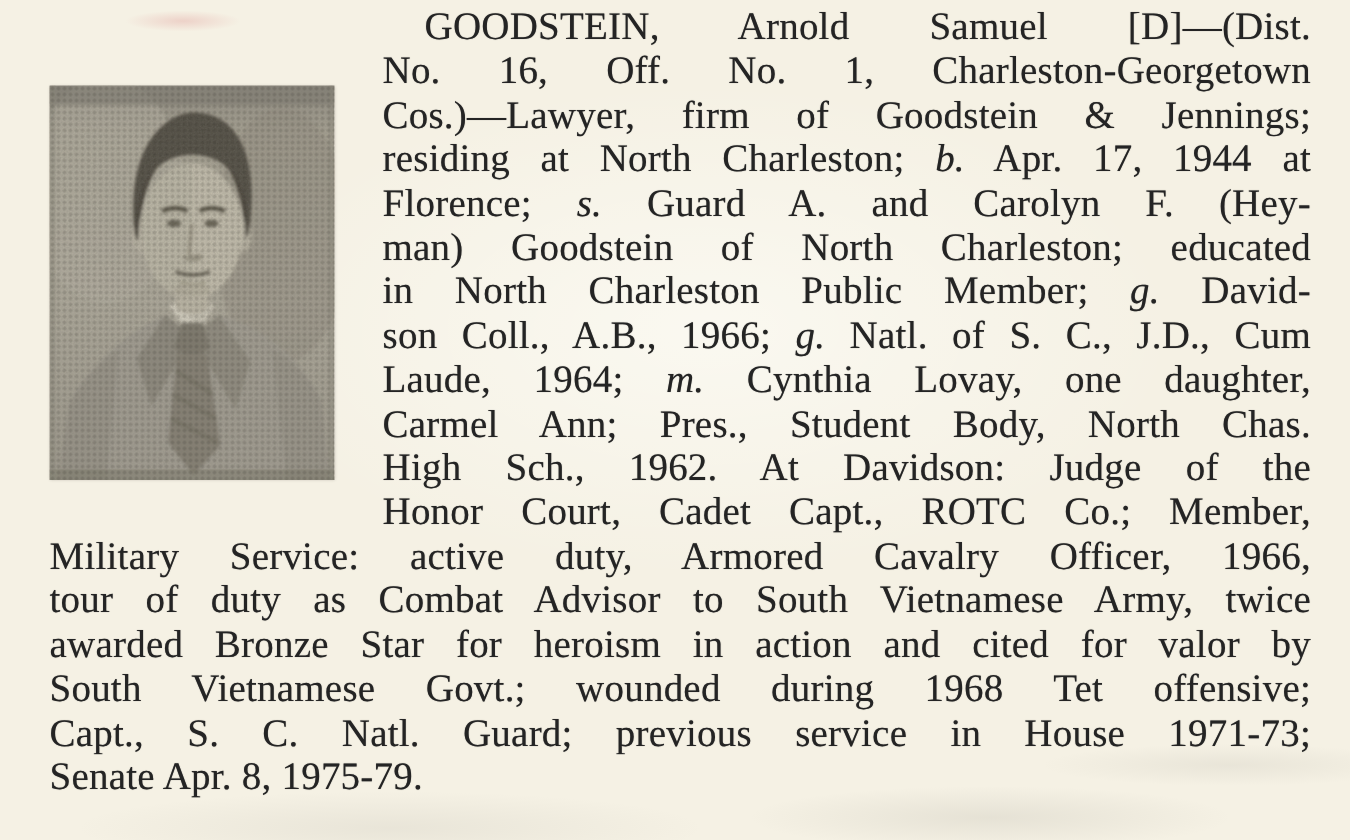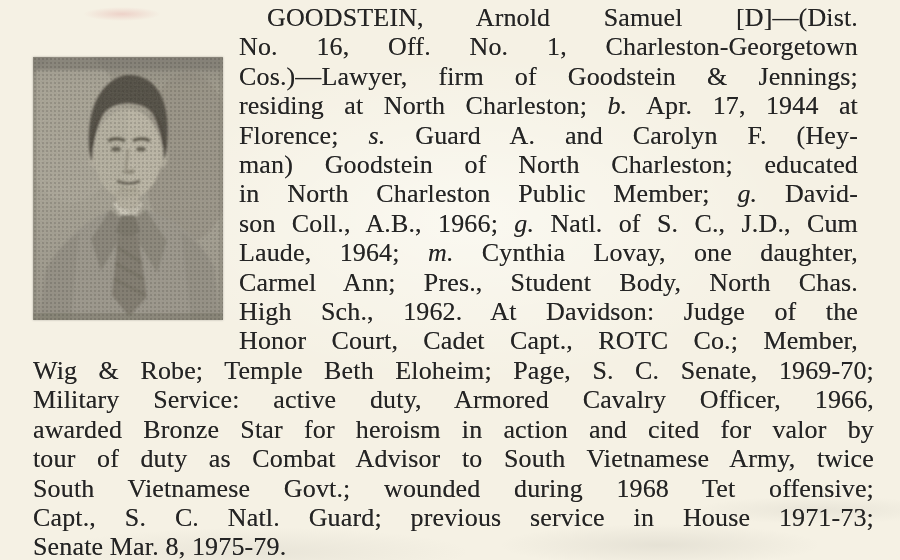--- a/index.html
+++ b/index.html
@@ -45,7 +45,7 @@
 
   .col-text {
     position: absolute;
-    left: 239px;
+    left: 255px;
     top: 3px;
     width: 619px;
   }

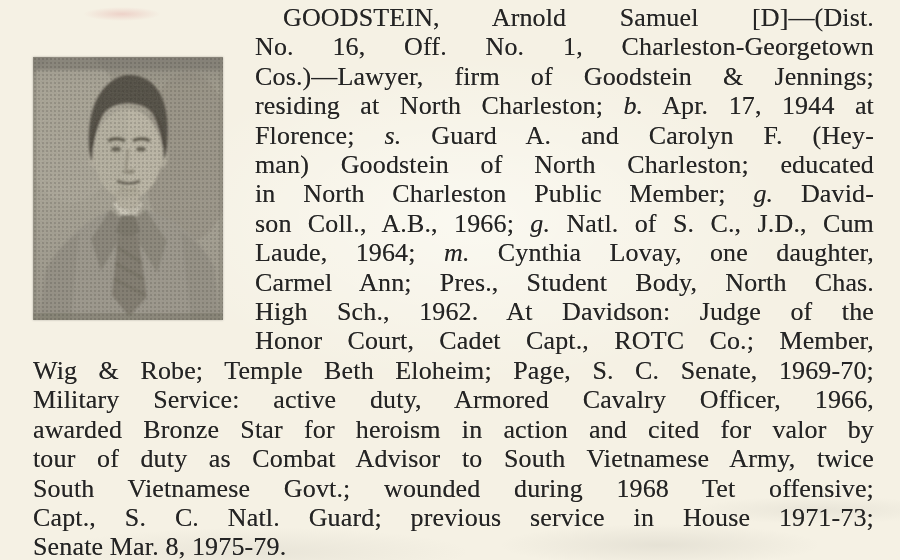--- a/index.html
+++ b/index.html
@@ -171,7 +171,6 @@
     </div>
 
   <div class="full-text" id="full-text">
-      <div class="line"><span>Wig &amp; Robe; Temple Beth Eloheim; Page, S. C. Senate, 1969-70;</span></div>
       <div class="line"><span>Military Service: active duty, Armored Cavalry Officer, 1966,</span></div>
       <div class="line"><span>awarded Bronze Star for heroism in action and cited for valor by</span></div>
       <div class="line"><span>tour of duty as Combat Advisor to South Vietnamese Army, twice</span></div>

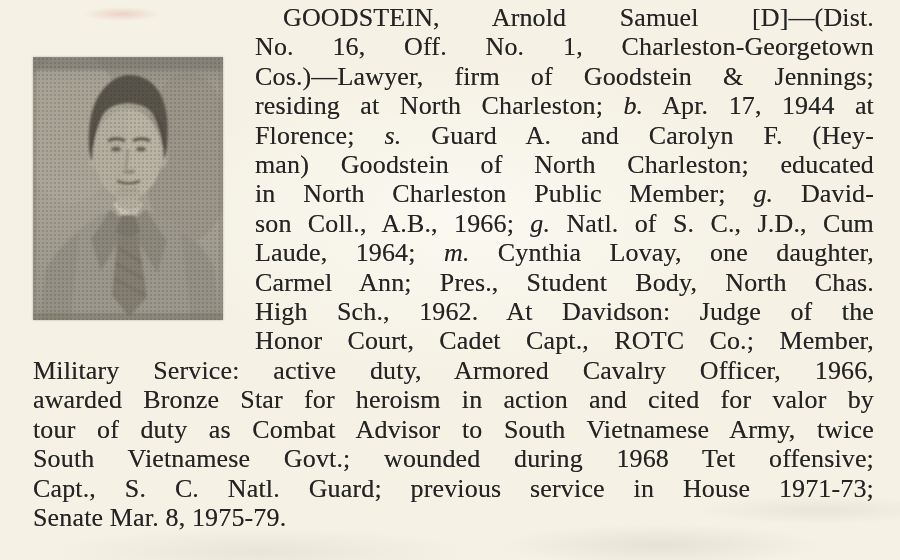--- a/index.html
+++ b/index.html
@@ -172,8 +172,8 @@
 
   <div class="full-text" id="full-text">
       <div class="line"><span>Military Service: active duty, Armored Cavalry Officer, 1966,</span></div>
+      <div class="line"><span>tour of duty as Combat Advisor to South Vietnamese Army, twice</span></div>
       <div class="line"><span>awarded Bronze Star for heroism in action and cited for valor by</span></div>
-      <div class="line"><span>tour of duty as Combat Advisor to South Vietnamese Army, twice</span></div>
       <div class="line"><span>South Vietnamese Govt.; wounded during 1968 Tet offensive;</span></div>
       <div class="line"><span>Capt., S. C. Natl. Guard; previous service in House 1971-73;</span></div>
       <div class="line last"><span>Senate Mar. 8, 1975-79.</span></div>

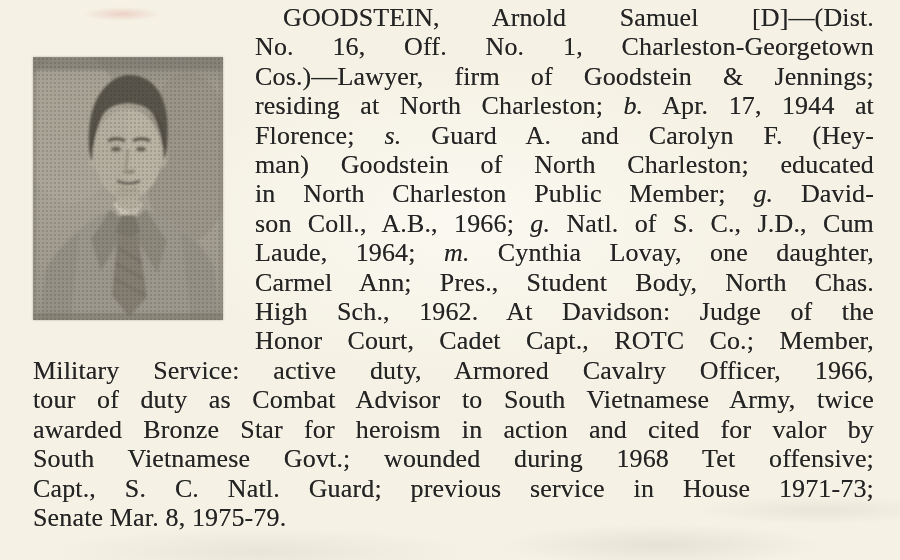--- a/index.html
+++ b/index.html
@@ -176,7 +176,7 @@
       <div class="line"><span>awarded Bronze Star for heroism in action and cited for valor by</span></div>
       <div class="line"><span>South Vietnamese Govt.; wounded during 1968 Tet offensive;</span></div>
       <div class="line"><span>Capt., S. C. Natl. Guard; previous service in House 1971-73;</span></div>
-      <div class="line last"><span>Senate Mar. 8, 1975-79.</span></div>
+      <div class="line last"><span>Senate Apr. 8, 1975-79.</span></div>
     </div>
 
 </div>

